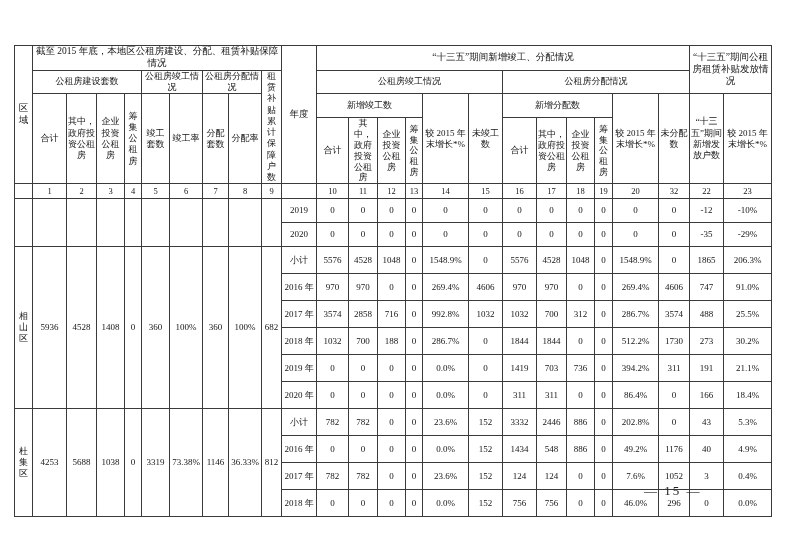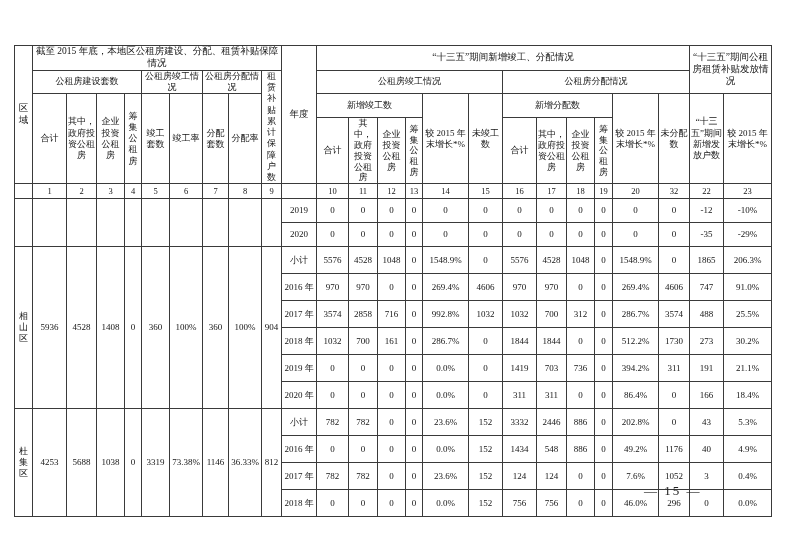--- a/index.html
+++ b/index.html
@@ -202,7 +202,7 @@
           <td rowspan="6" class="base-cell">100%</td>
           <td rowspan="6" class="base-cell">360</td>
           <td rowspan="6" class="base-cell">100%</td>
-          <td rowspan="6" class="base-cell">904</td>
+          <td rowspan="6" class="base-cell">682</td>
           <td class="year-cell">小计</td>
           <td class="val-cell">5576</td>
           <td class="val-cell">4528</td>

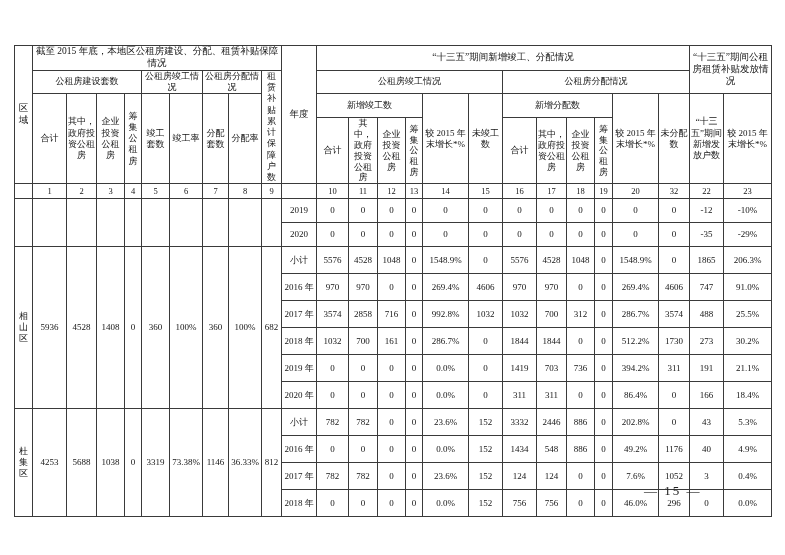--- a/index.html
+++ b/index.html
@@ -257,7 +257,7 @@
           <td class="year-cell">2018 年</td>
           <td class="val-cell">1032</td>
           <td class="val-cell">700</td>
-          <td class="val-cell">161</td>
+          <td class="val-cell">188</td>
           <td class="val-cell">0</td>
           <td class="val-cell">286.7%</td>
           <td class="val-cell">0</td>

